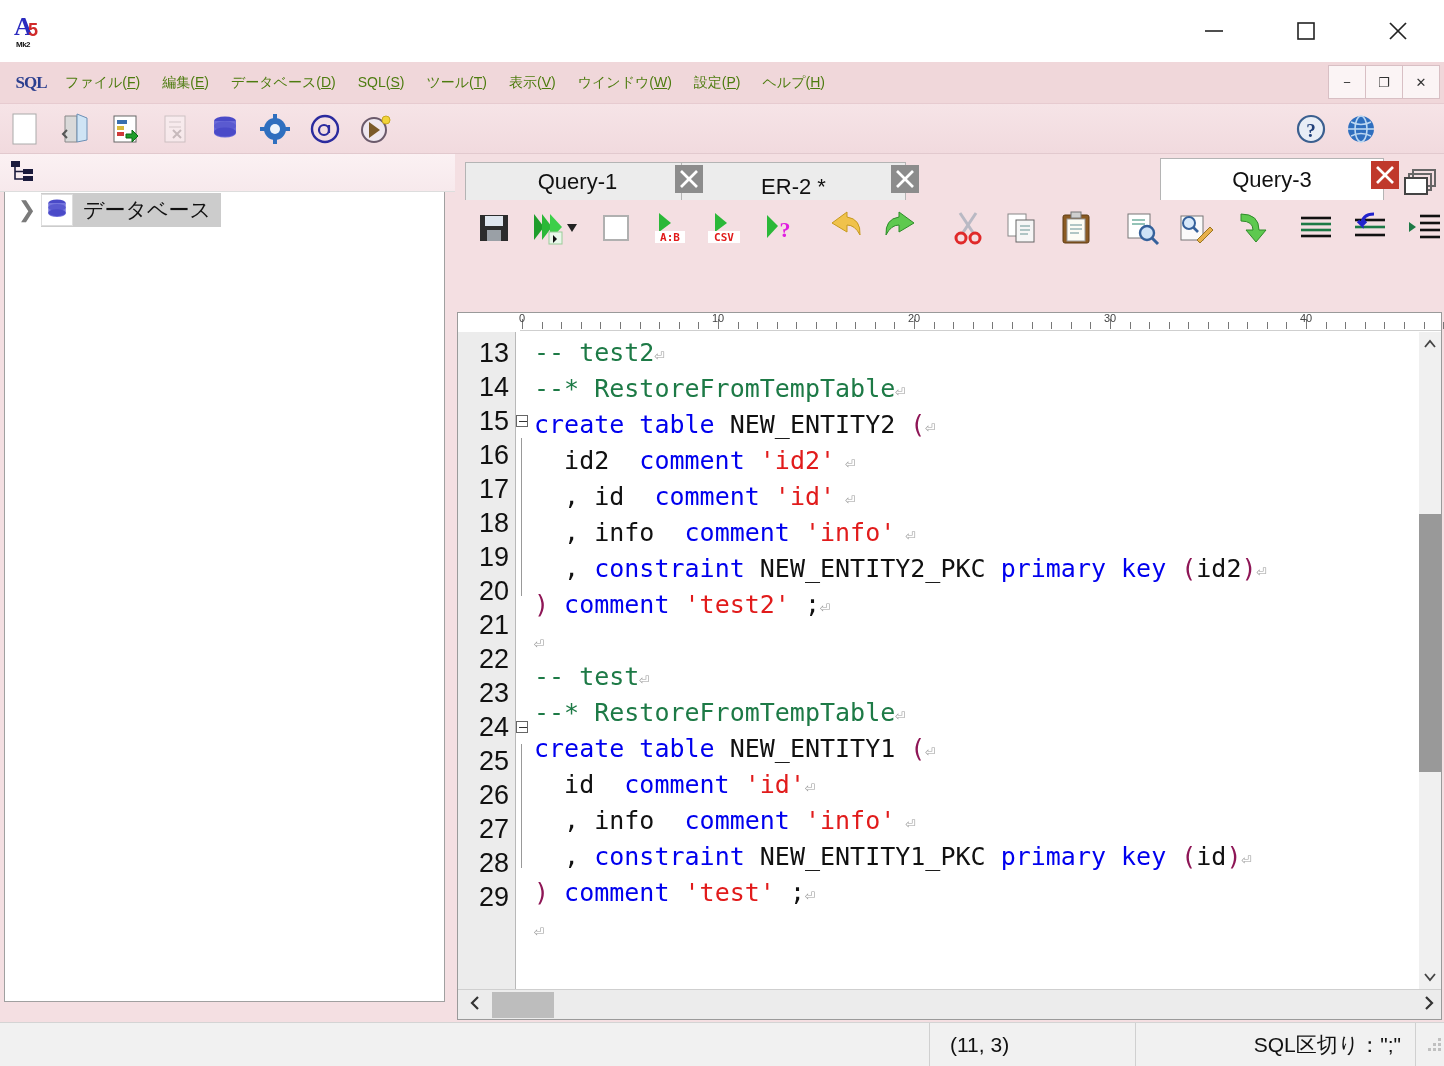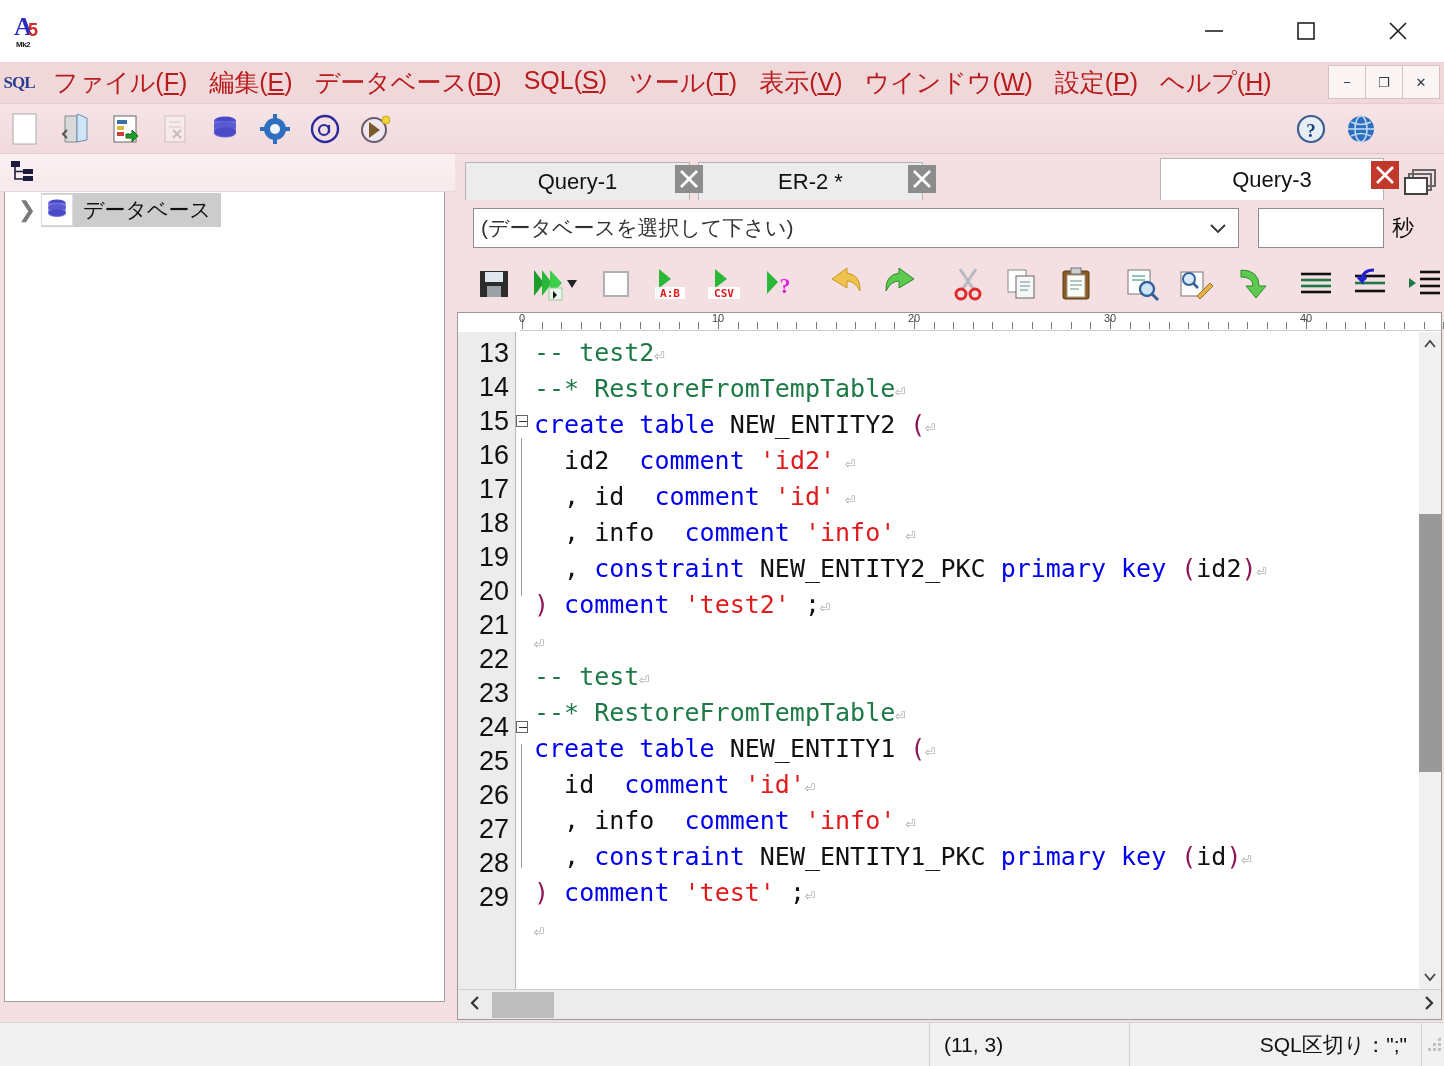--- a/index.html
+++ b/index.html
@@ -40,7 +40,7 @@
     border-bottom:1px solid #e7cbd0;
   }
   #menu-icon{
-    width:30px;height:26px;margin-left:4px;margin-right:8px;flex:none;
+    width:30px;height:26px;margin-left:16px;margin-right:8px;flex:none;
     display:flex;align-items:center;justify-content:center;
     font-size:17px;font-weight:bold;color:#2b3f8f;font-family:"Liberation Serif",serif;
     letter-spacing:-1px;

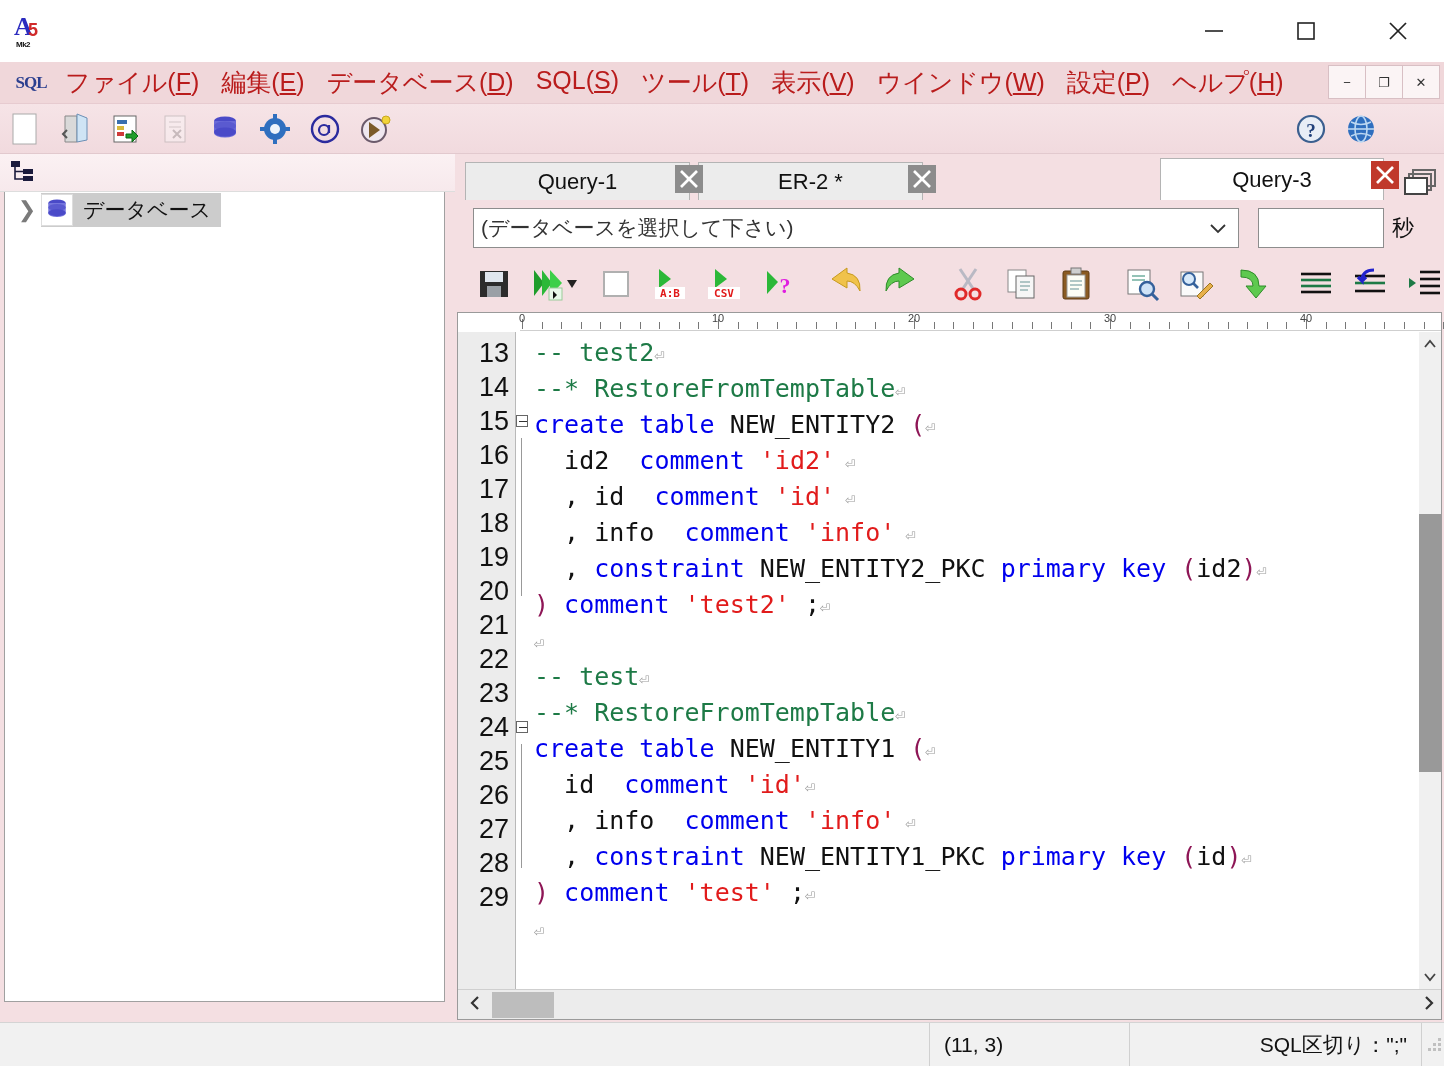--- a/index.html
+++ b/index.html
@@ -46,7 +46,7 @@
     letter-spacing:-1px;
   }
   .menu-item{
-    font-size:25px;color:#b91c1c;padding:3px 11px;white-space:nowrap;
+    font-size:14px;color:#4d7c0f;padding:3px 11px;white-space:nowrap;
   }
   .menu-item u{ text-decoration:underline; }
   #mdibtns{ position:absolute;right:4px;top:3px;display:flex; }

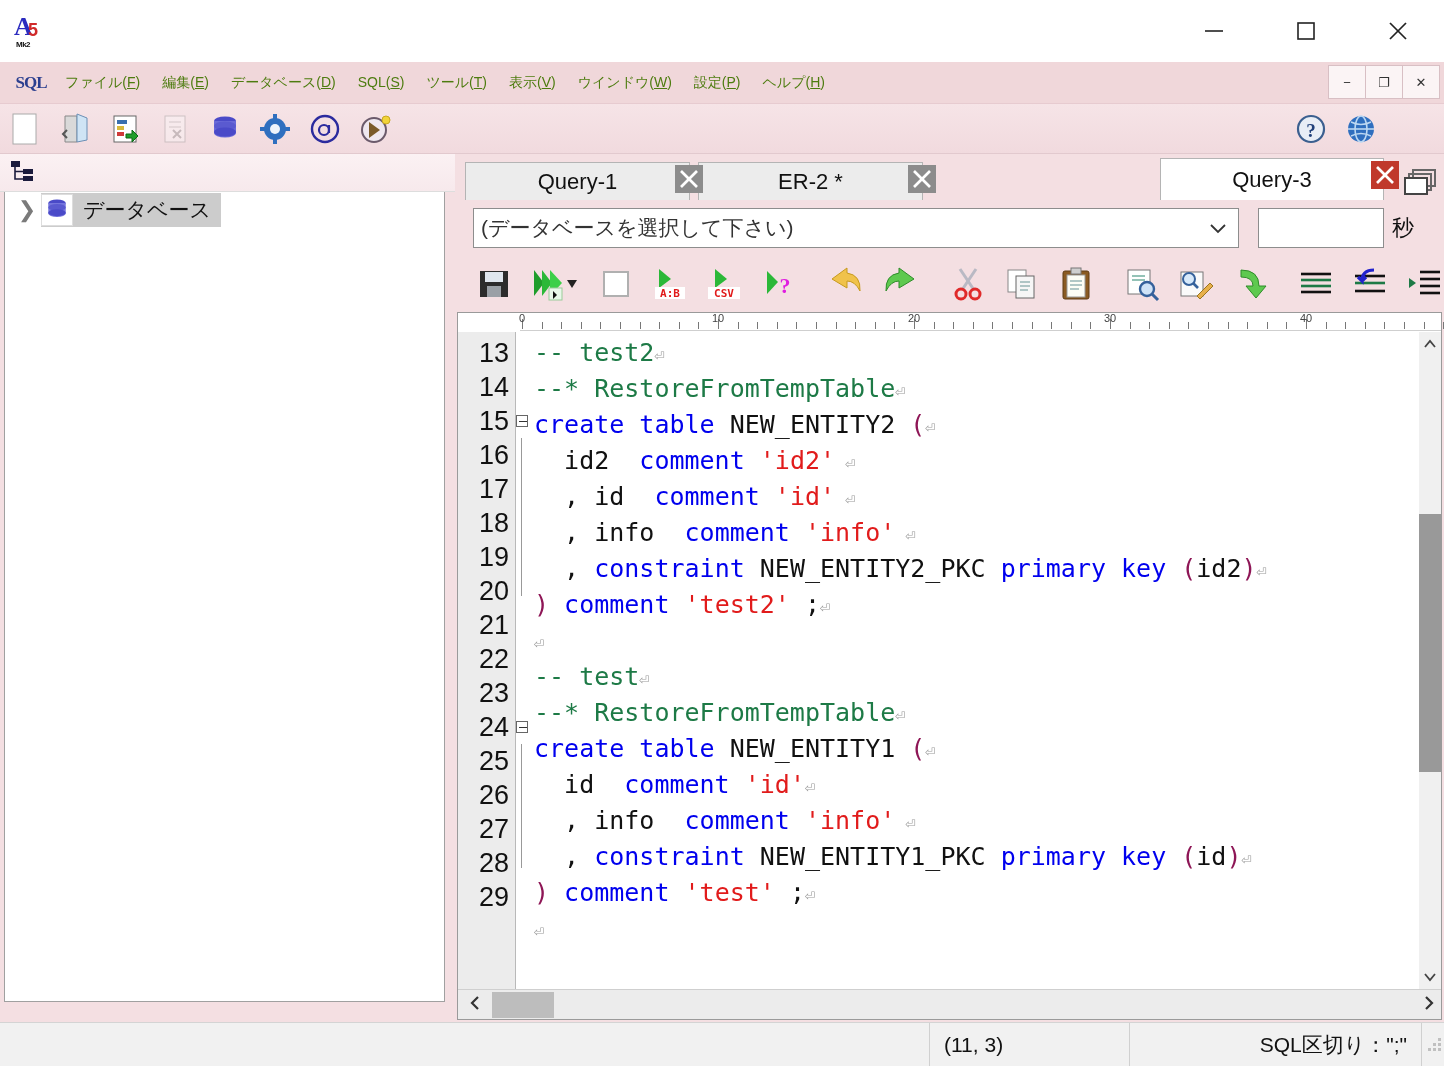--- a/index.html
+++ b/index.html
@@ -382,7 +382,7 @@
             </svg>
           </span>
         </div>
-        <div class="tab" style="left: 243px; width: 225px;">
+        <div class="tab" style="left: 226px; width: 225px; align-items: flex-end;">
           <span>ER-2 *</span>
           <span class="tclose">
             <svg width="24" height="24" viewBox="0 0 24 24">

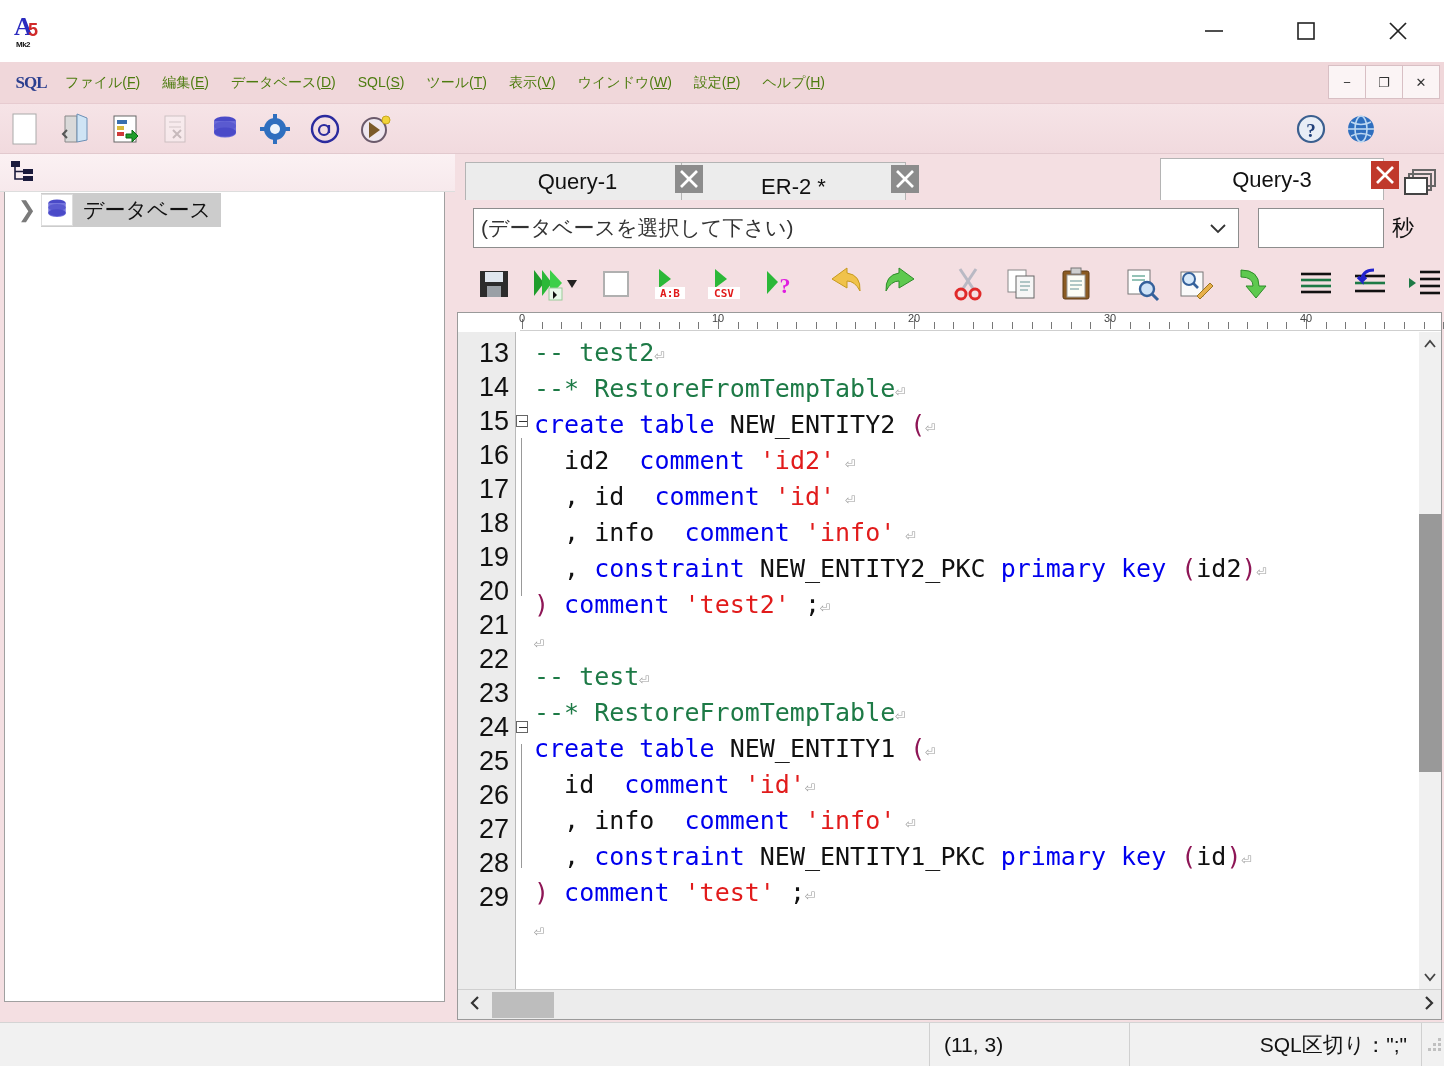--- a/index.html
+++ b/index.html
@@ -407,18 +407,6 @@
           </svg></div>
       </div>
 
-    <div id="dbrow">
-      <div id="db-combo">
-        <span class="val">(データベースを選択して下さい)</span>
-        <span class="arrow">
-          <svg width="20" height="14" viewBox="0 0 20 14">
-              <path d="M3 4 L10 11 L17 4" fill="none" stroke="#333" stroke-width="1.8"></path>
-            </svg>
-        </span>
-      </div>
-      <div id="sec-input"></div>
-      <div id="sec-label">秒</div>
-    </div>
 
     <div id="edtoolbar">
       <div class="etb">

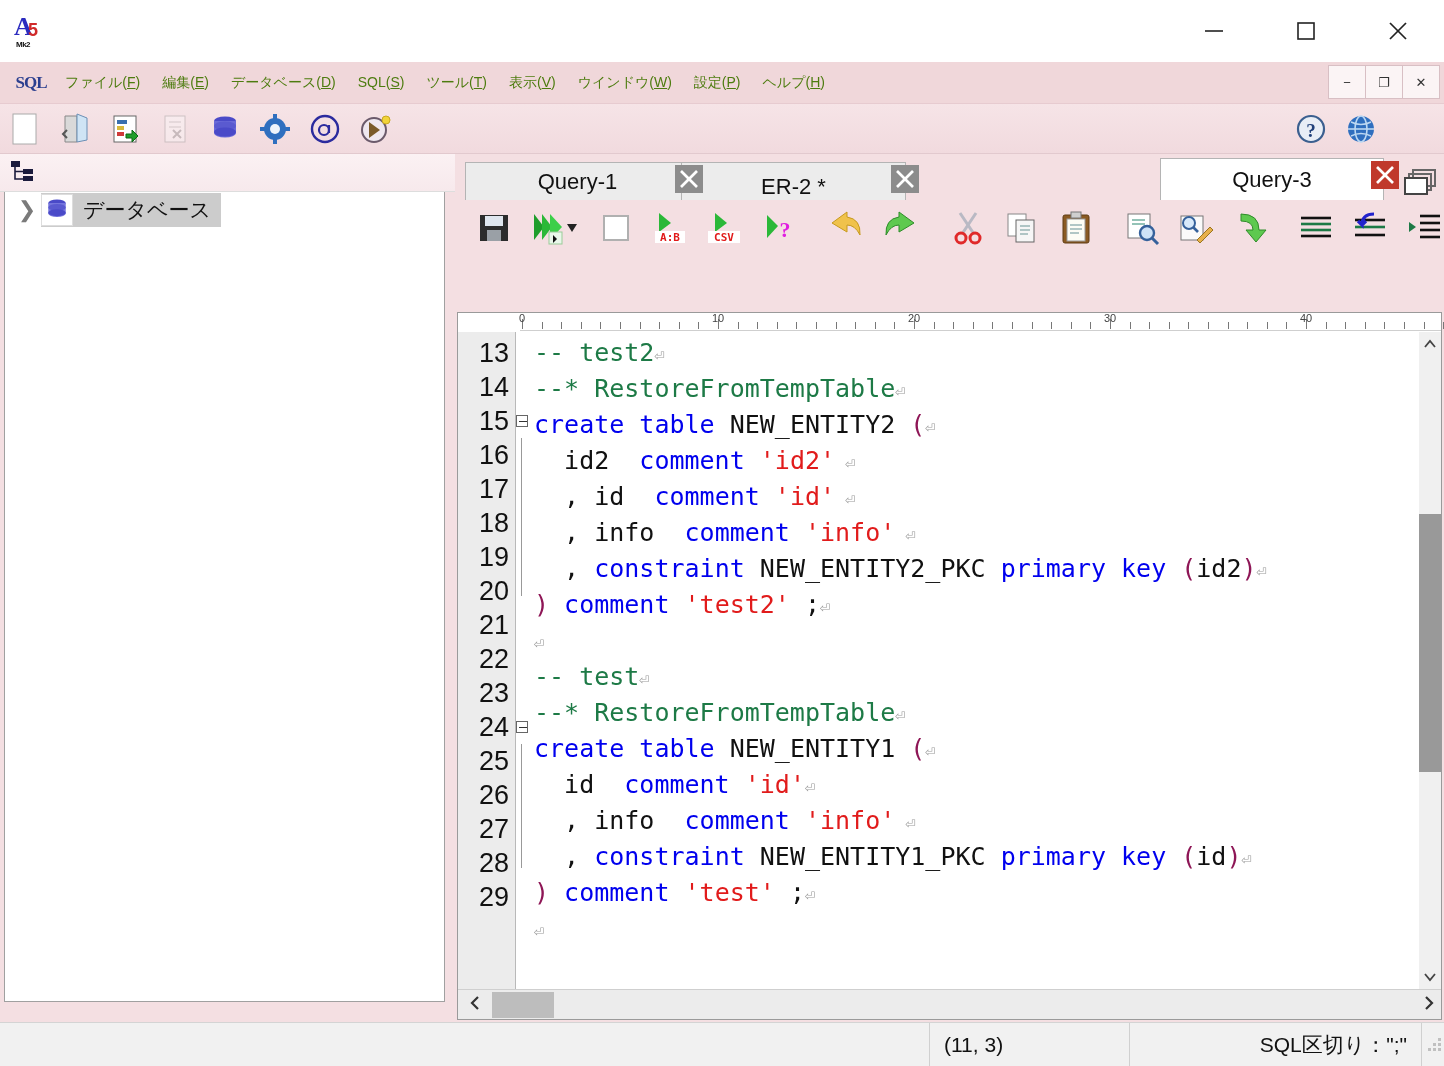--- a/index.html
+++ b/index.html
@@ -198,7 +198,7 @@
   
   #statusbar{
     position:absolute;left:0;right:0;bottom:0;height:44px;background:#f1f1f1;
-    display:flex;align-items:center;border-top:1px solid #d4d4d4;
+    display:flex;align-items:center;border-top:1px solid #d4d4d4;gap:6px;
   }
   #statusbar .cell{ height:44px;display:flex;align-items:center;padding:0 14px;border-right:1px solid #d0d0d0;font-size:21px;color:#111;}
   #statusbar .grow{ flex:1;border-right:none; }

